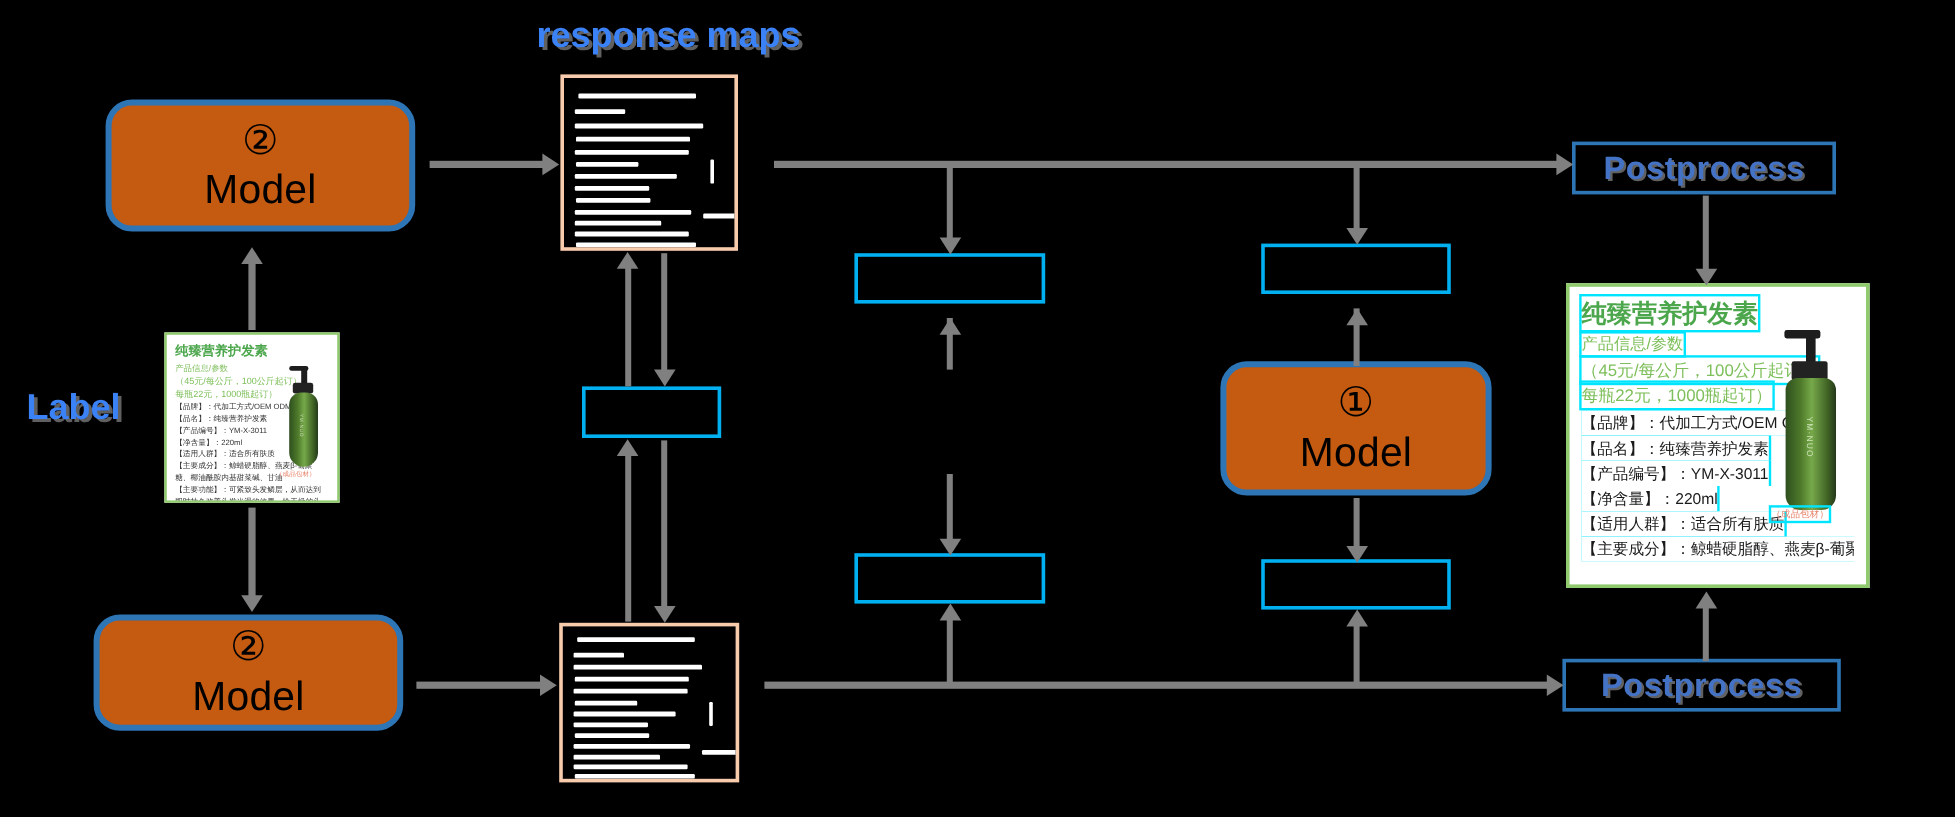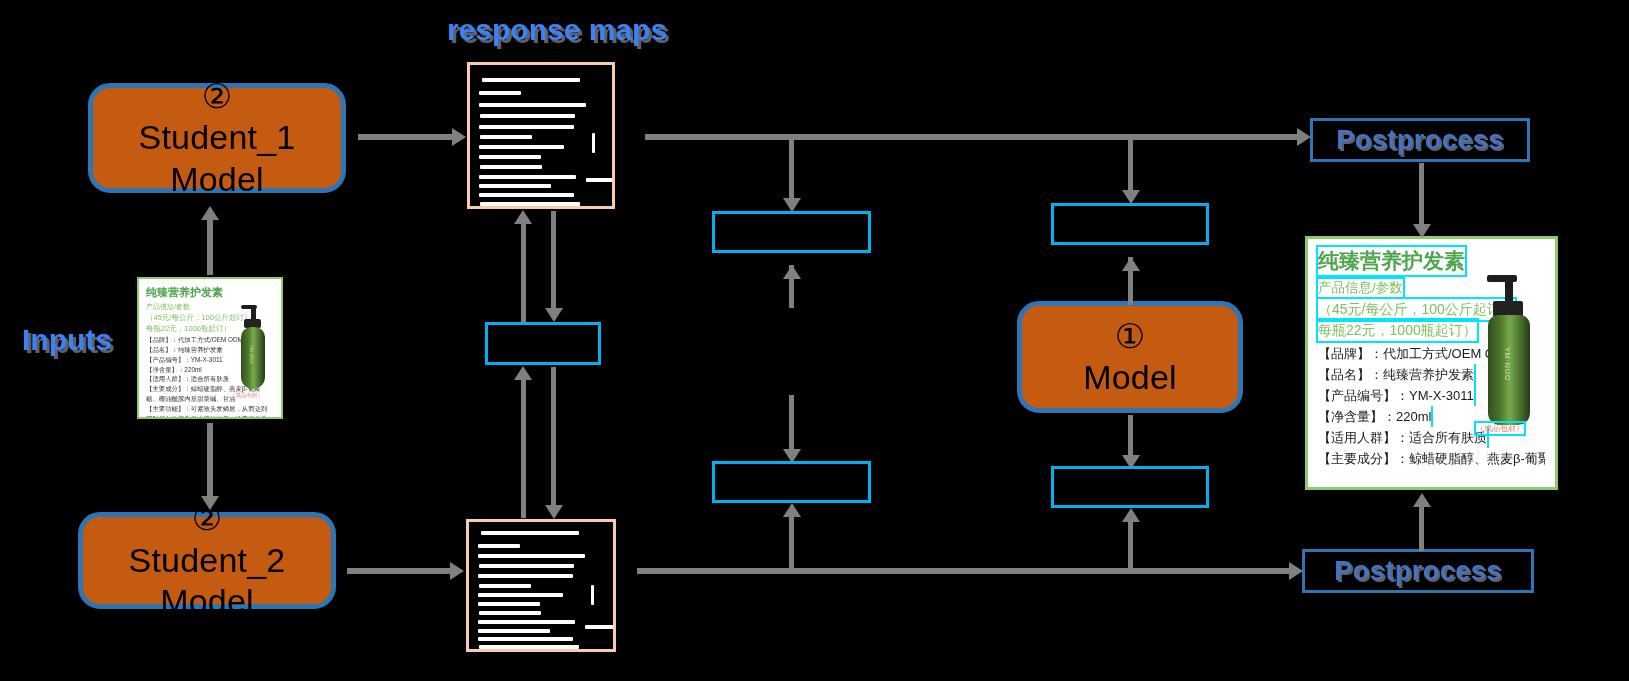--- a/index.html
+++ b/index.html
@@ -162,7 +162,6 @@
   <div class="model-box" style="left:88px; top:83px; width:258px; height:110px;">
     <span>
         <span>②</span> 
-        <span>Student_1</span>
       </span>
     <span>Model</span>
   </div>

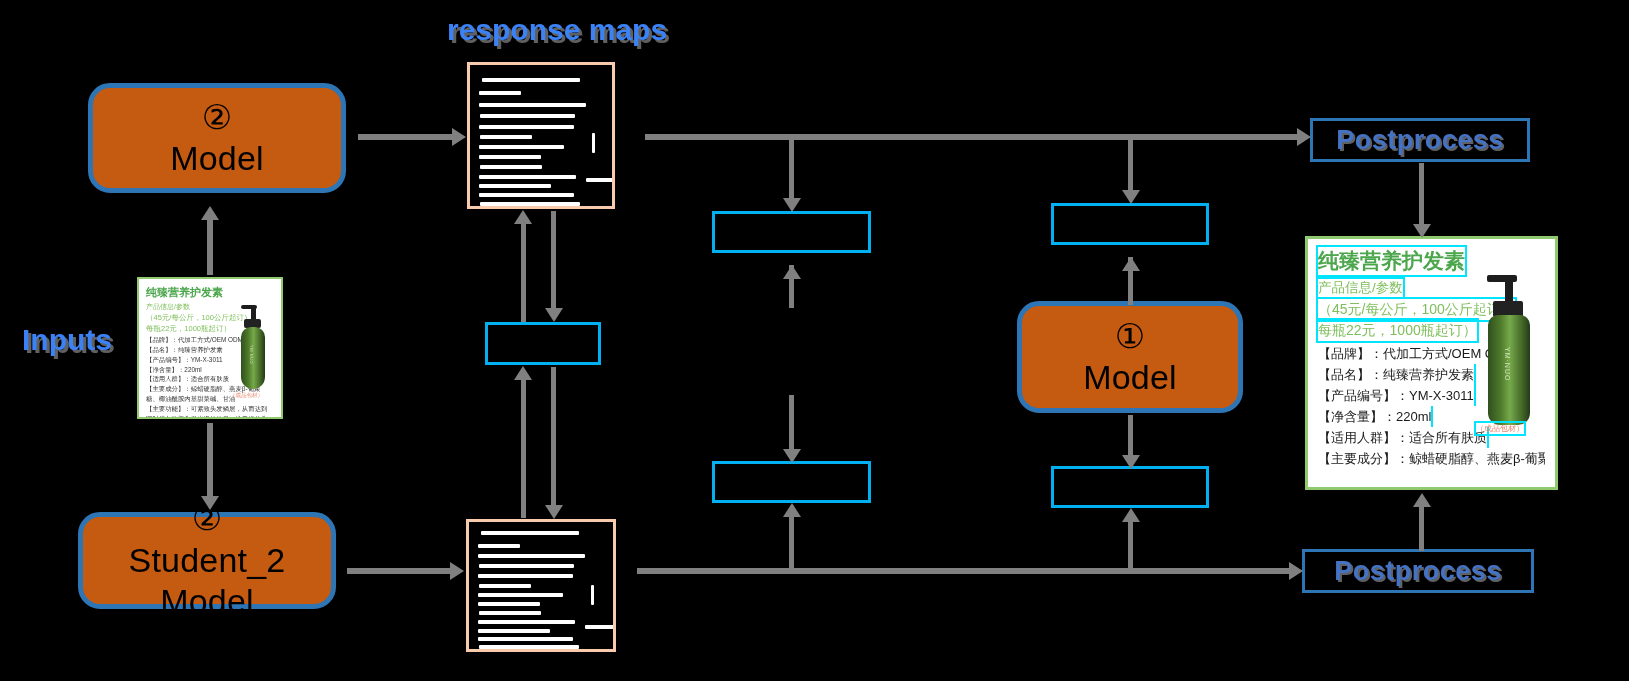--- a/index.html
+++ b/index.html
@@ -157,7 +157,7 @@
 
   <div class="hdr" style="left:447px; top:13px; font-size:30px;">response maps</div>
 
-  <div class="hdr" style="left:22px; top:323px; font-size:30px;">Inputs</div>
+  <div class="hdr" style="left:22px; top:323px; font-size:30px;">Label</div>
 
   <div class="model-box" style="left:88px; top:83px; width:258px; height:110px;">
     <span>

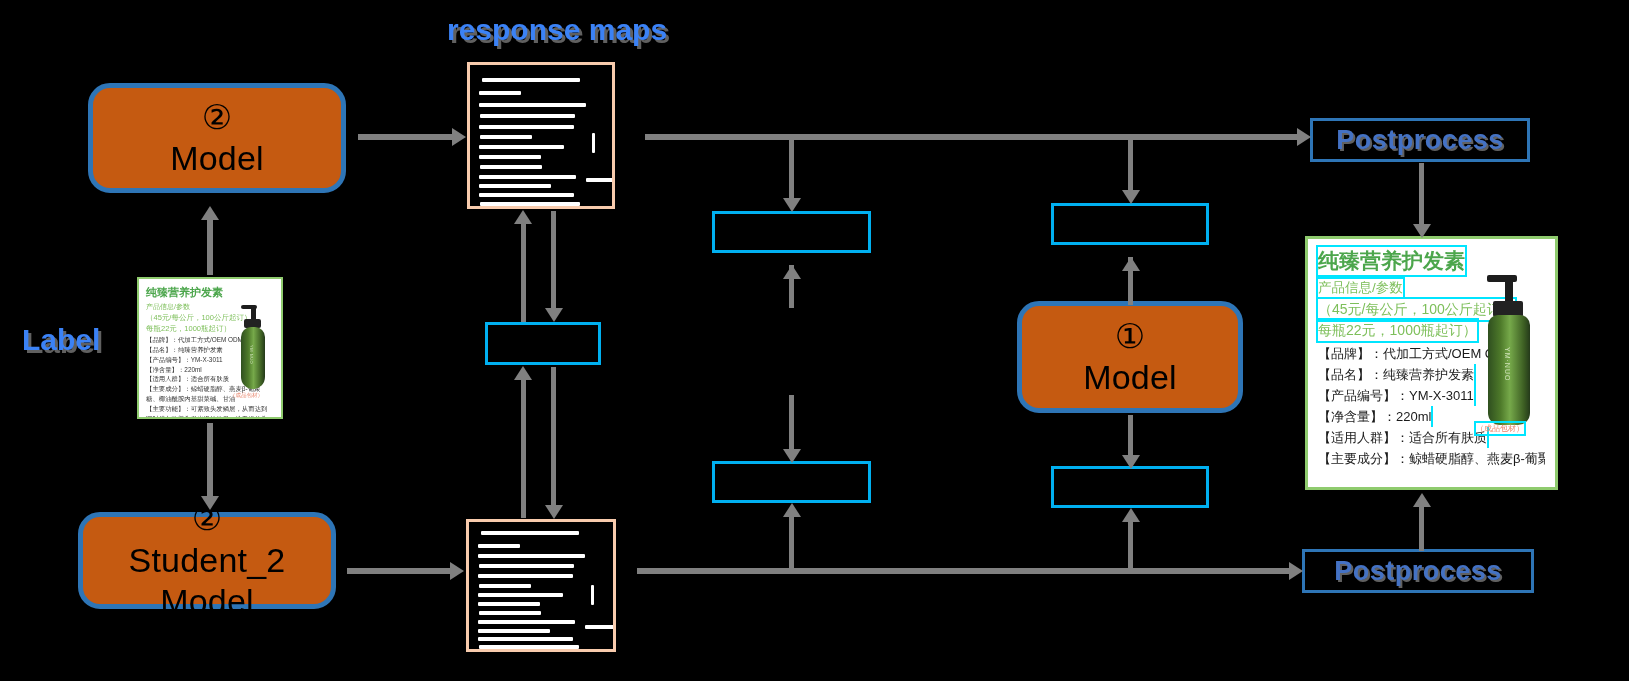--- a/index.html
+++ b/index.html
@@ -169,7 +169,6 @@
   <div class="model-box" style="left:78px; top:512px; width:258px; height:97px;">
     <span>
         <span>②</span> 
-        <span>Student_2</span>
       </span>
     <span>Model</span>
   </div>

